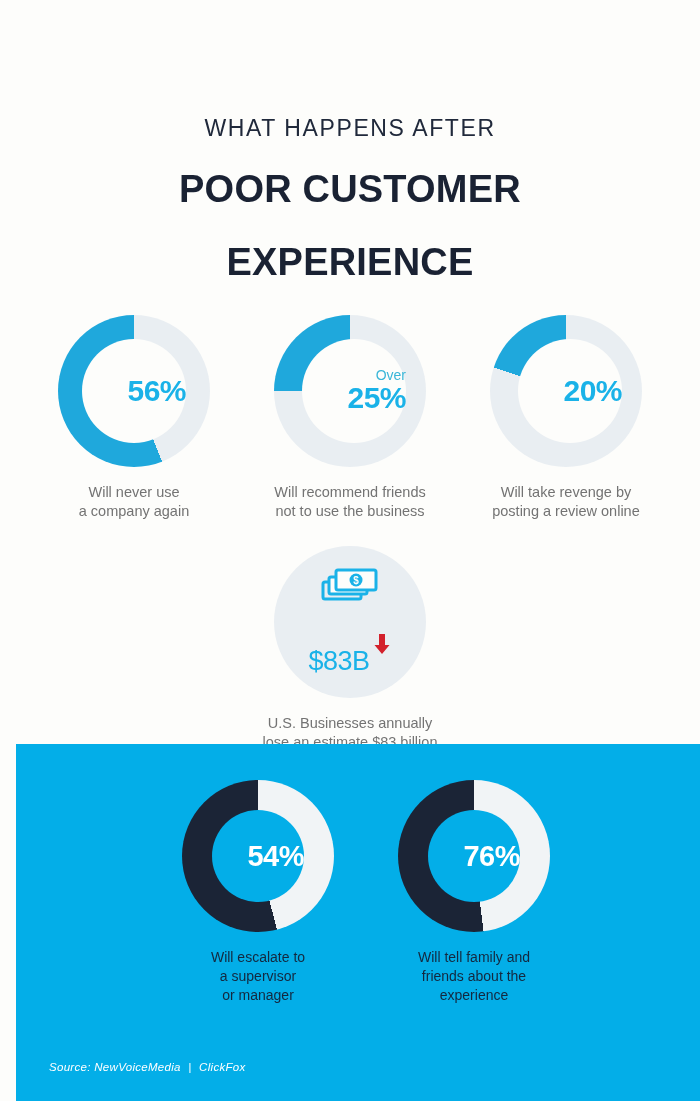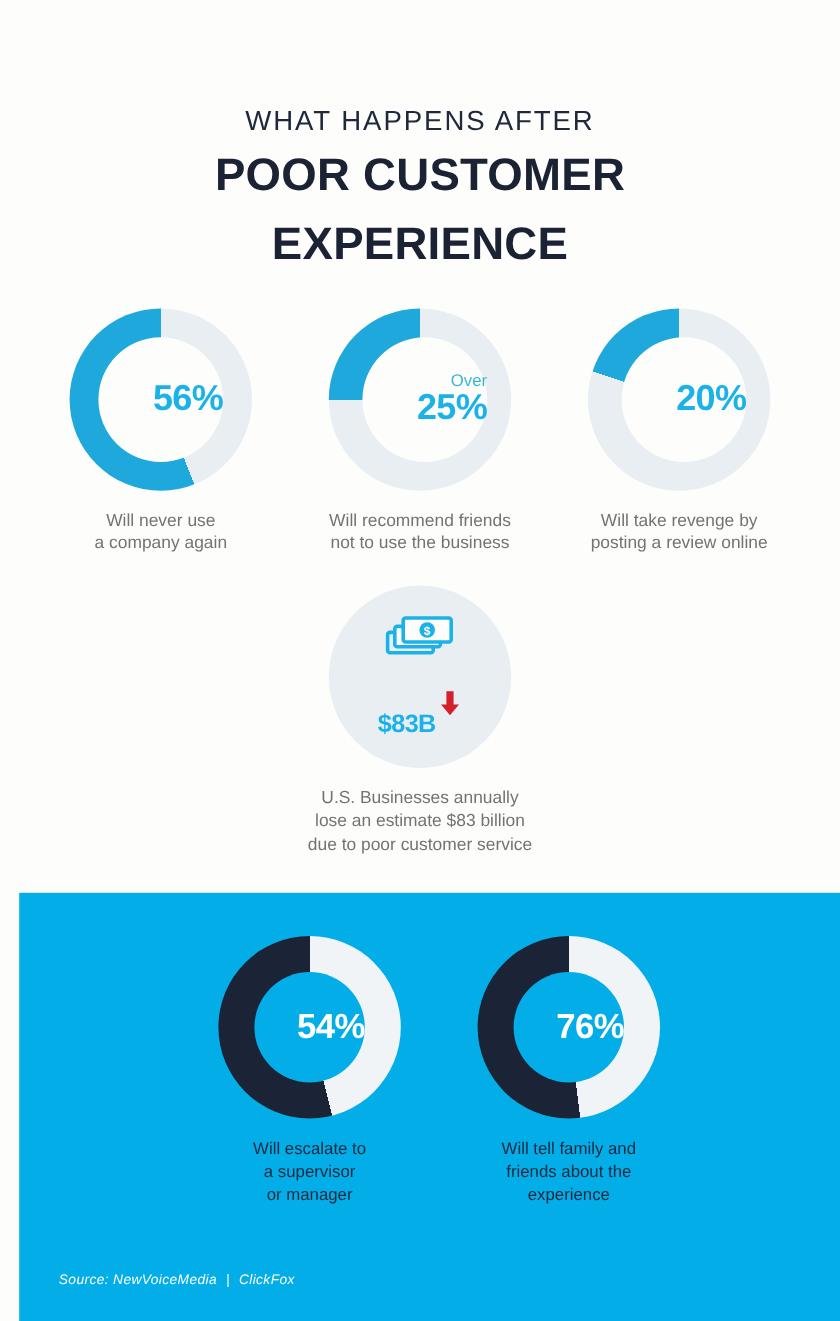--- a/index.html
+++ b/index.html
@@ -12,7 +12,7 @@
   .page { position:relative; width:700px; height:1101px; background:#fdfdfb; }
 
   
-  .title-block { padding-top:88px; text-align:center; }
+  .title-block { padding-top:116px; text-align:center; }
   .title-small {
     font-size:23px; letter-spacing:1.6px; color:#20293b;
     font-weight:400; line-height:1.1;

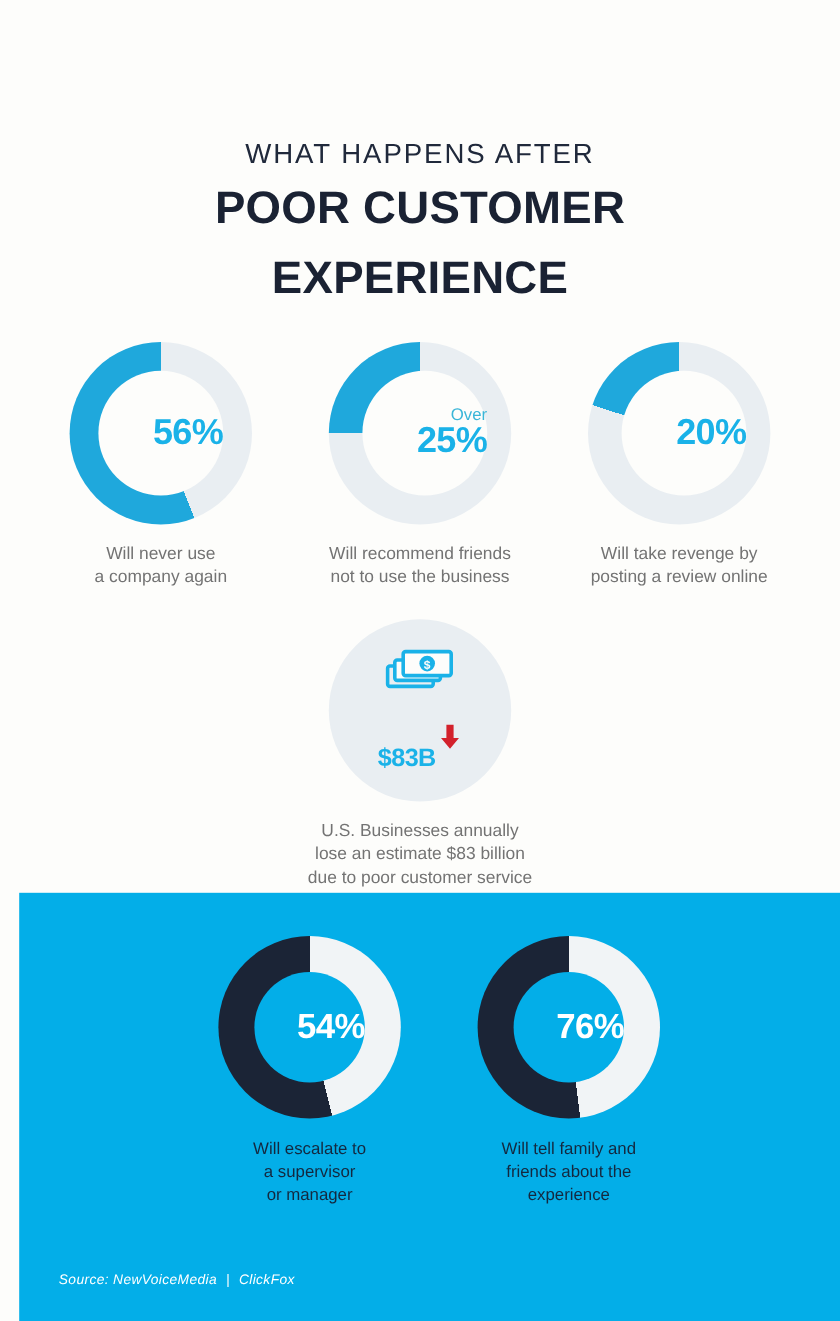--- a/index.html
+++ b/index.html
@@ -19,7 +19,7 @@
   }
   .title-big {
     font-size:38px; font-weight:bold; color:#1a2233;
-    letter-spacing:0.2px; line-height:1.28; margin-top:9px;
+    letter-spacing:0.2px; line-height:1.28; margin-top:24px;
   }
 
   

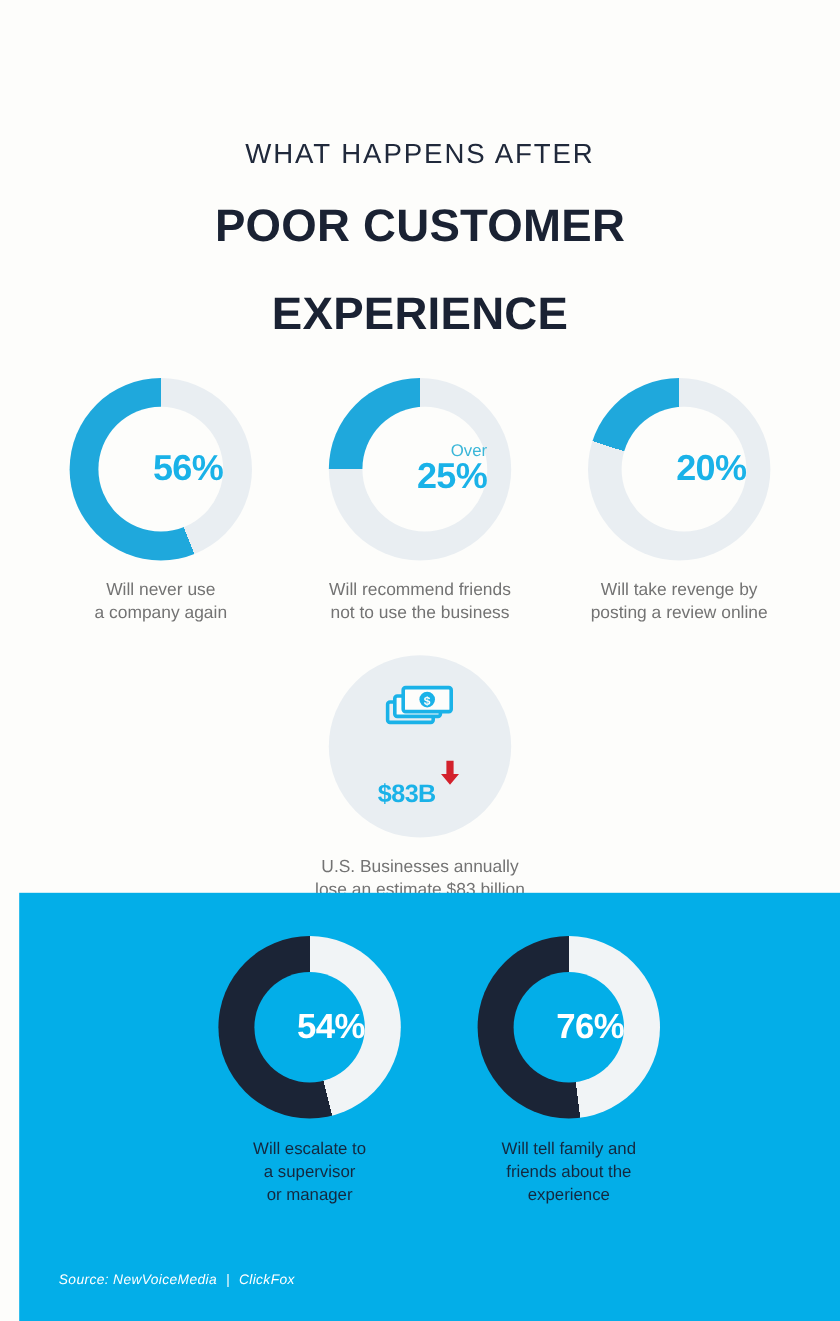--- a/index.html
+++ b/index.html
@@ -72,7 +72,7 @@
   .money-icon { margin-bottom:4px; }
   .money-amount-row { display:flex; align-items:center; gap:2px; }
   .money-amount {
-    font-size:21px; font-weight:bold; color:#1ab2e8; letter-spacing:-0.5px;margin-top:32px;
+    font-size:27px; font-weight:normal; color:#1ab2e8; letter-spacing:-0.5px;margin-top:32px;
   }
 
   

